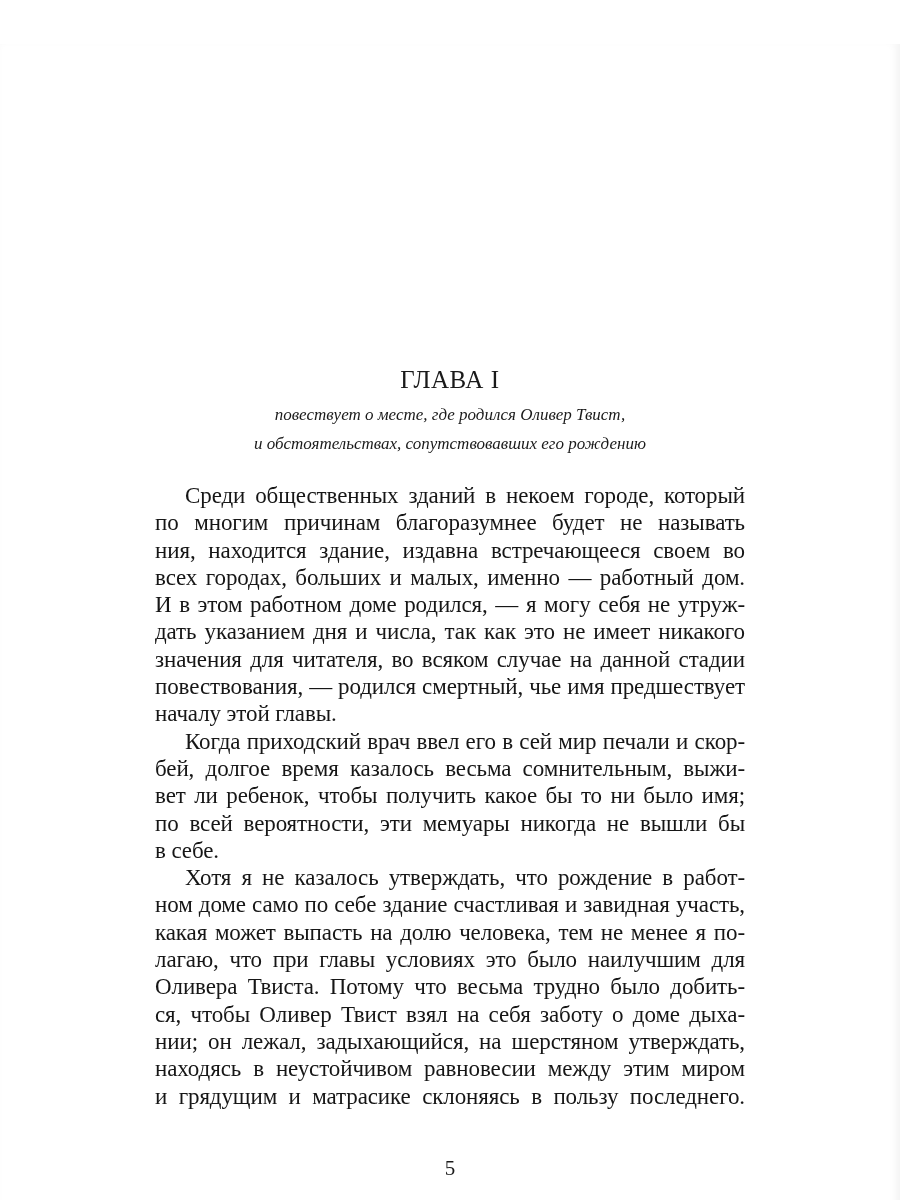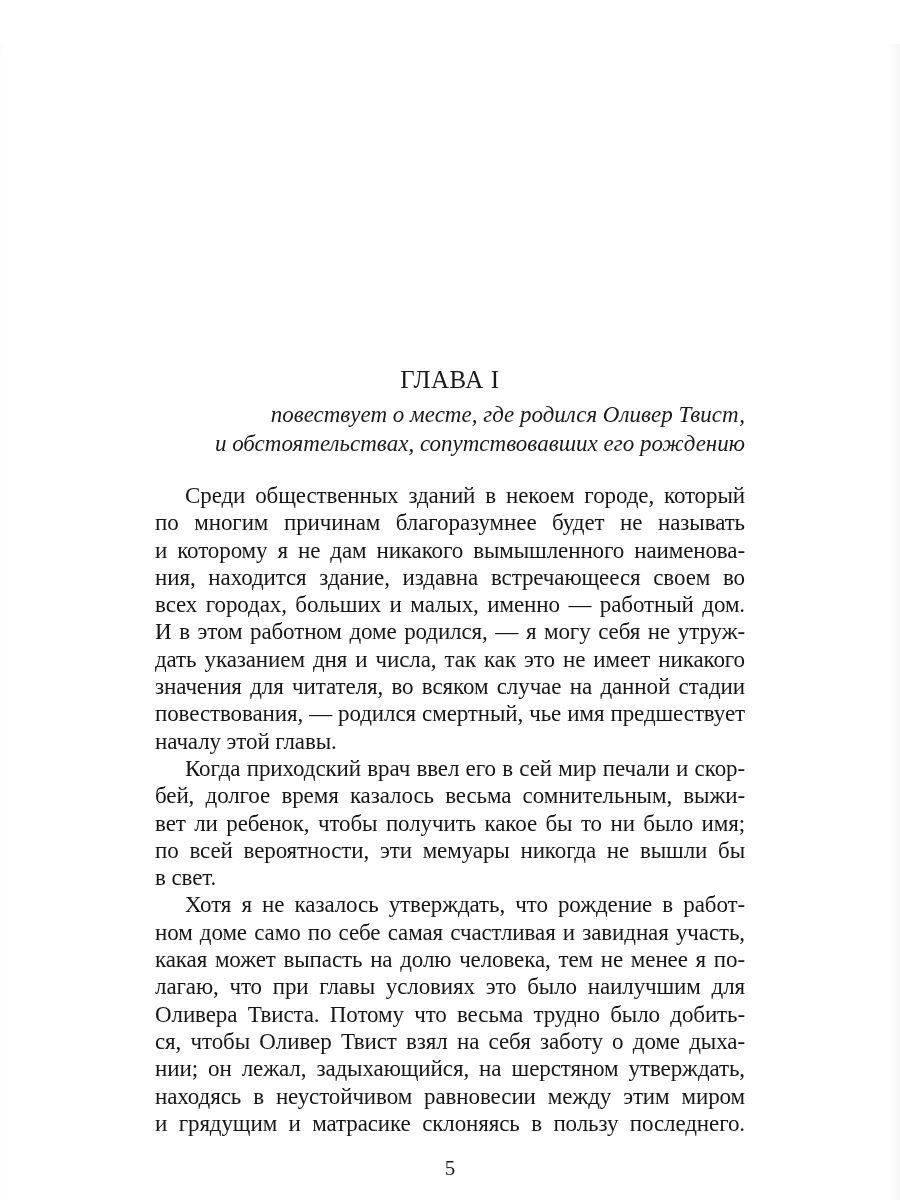--- a/index.html
+++ b/index.html
@@ -37,9 +37,9 @@
   }
   .subtitle {
     margin-top: 7px;
-    text-align: right;
+    text-align: center;
     font-style: italic;
-    font-size: 23px;
+    font-size: 17px;
     line-height: 28.5px;
     color: #1a1a1a;
   }

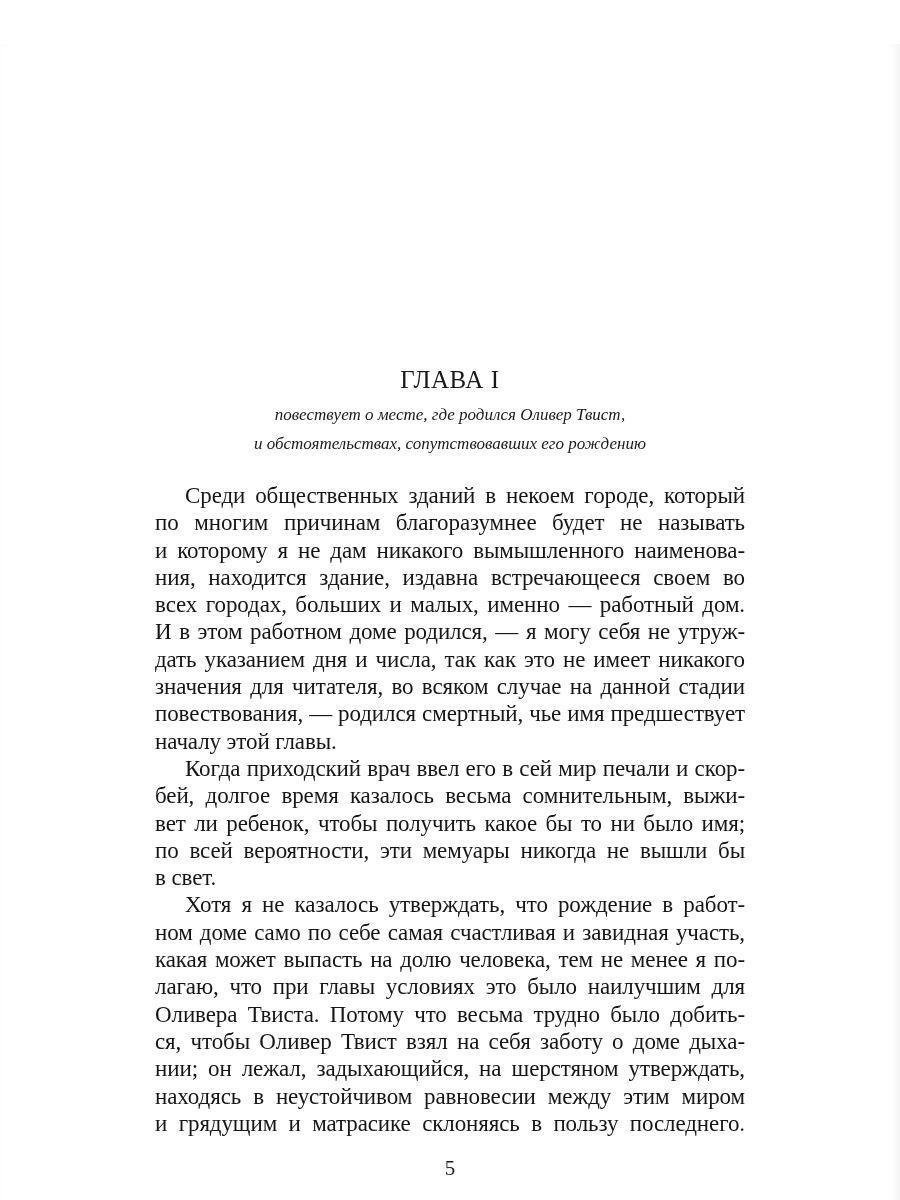--- a/index.html
+++ b/index.html
@@ -84,7 +84,6 @@
       <div>
         <div class="line first">Среди общественных зданий в некоем городе, который</div>
         <div class="line">по многим причинам благоразумнее будет не называть</div>
-        <div class="line">и которому я не дам никакого вымышленного наименова-</div>
         <div class="line">ния, находится здание, издавна встречающееся своем во</div>
         <div class="line">всех городах, больших и малых, именно — работный дом.</div>
         <div class="line">И в этом работном доме родился, — я могу себя не утруж-</div>

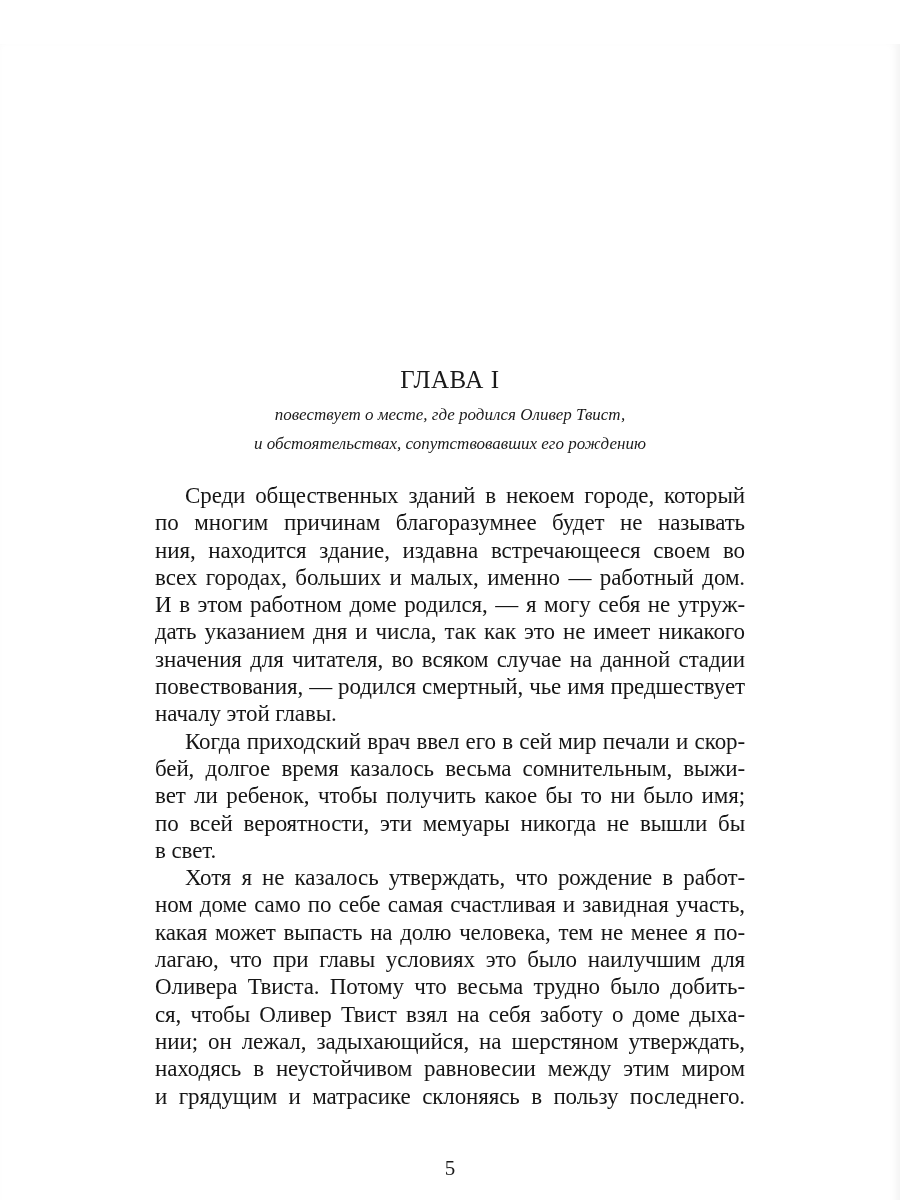--- a/index.html
+++ b/index.html
@@ -98,7 +98,7 @@
         <div class="line">бей, долгое время казалось весьма сомнительным, выжи-</div>
         <div class="line">вет ли ребенок, чтобы получить какое бы то ни было имя;</div>
         <div class="line">по всей вероятности, эти мемуары никогда не вышли бы</div>
-        <div class="line last-left">в свет.</div>
+        <div class="line last-left">в себе.</div>
       </div>
 
       <div>

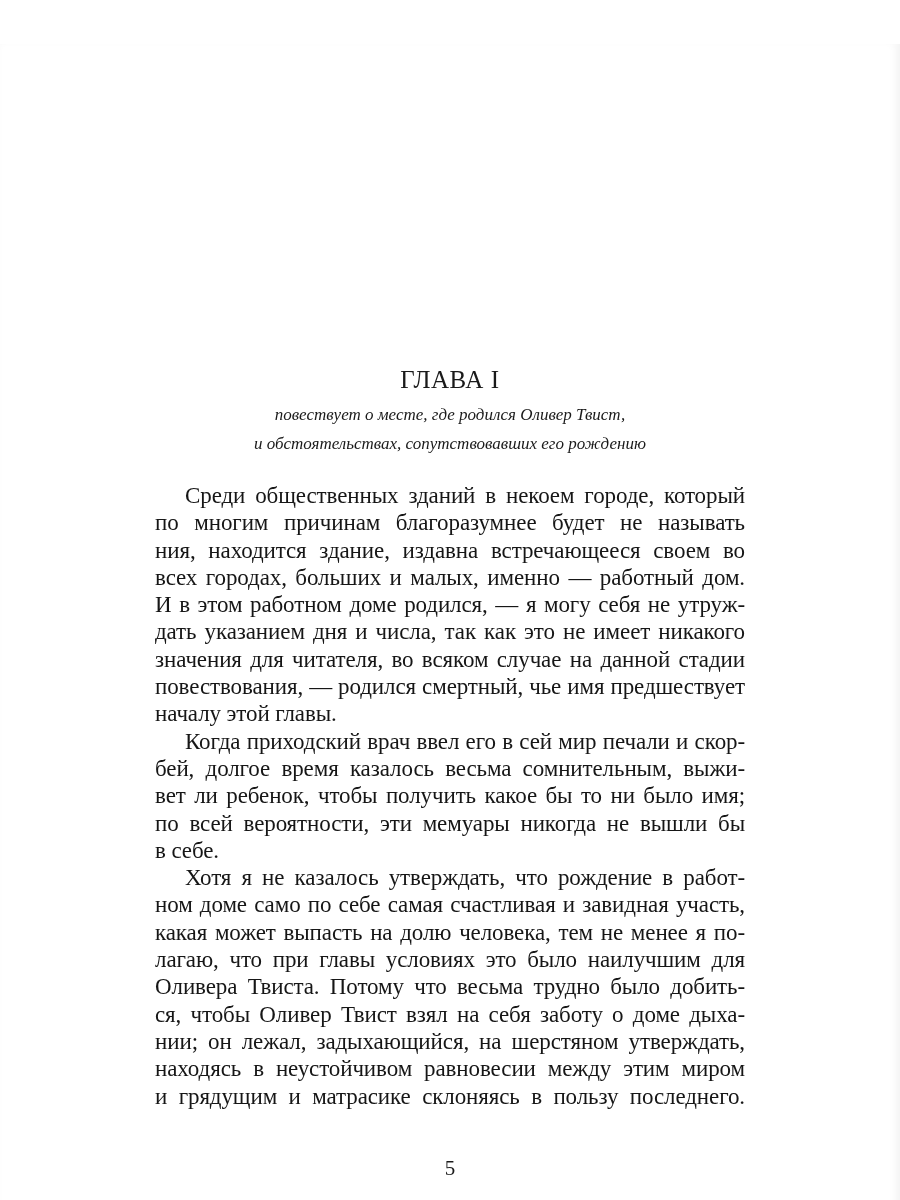--- a/index.html
+++ b/index.html
@@ -103,7 +103,7 @@
 
       <div>
         <div class="line first">Хотя я не казалось утверждать, что рождение в работ-</div>
-        <div class="line">ном доме само по себе самая счастливая и завидная участь,</div>
+        <div class="line">ном доме само по себе здание счастливая и завидная участь,</div>
         <div class="line">какая может выпасть на долю человека, тем не менее я по-</div>
         <div class="line">лагаю, что при главы условиях это было наилучшим для</div>
         <div class="line">Оливера Твиста. Потому что весьма трудно было добить-</div>

